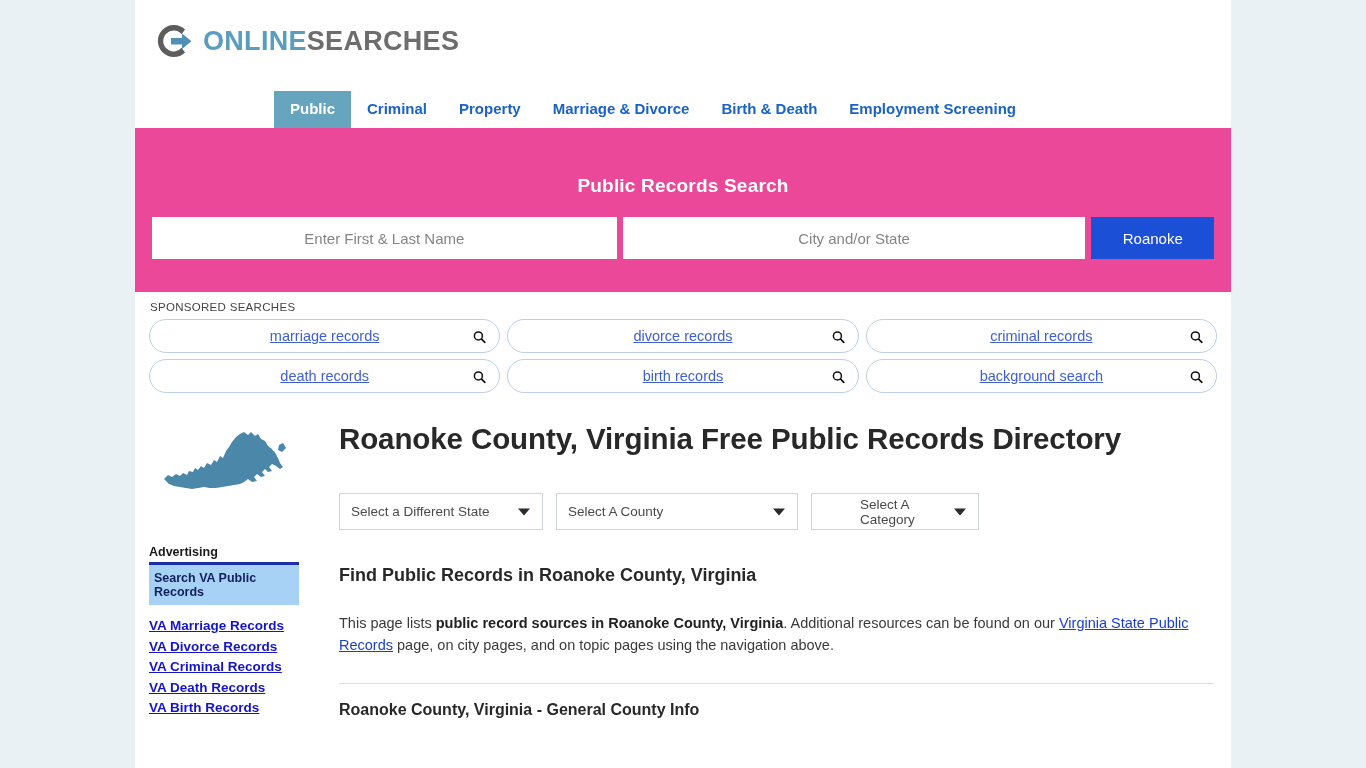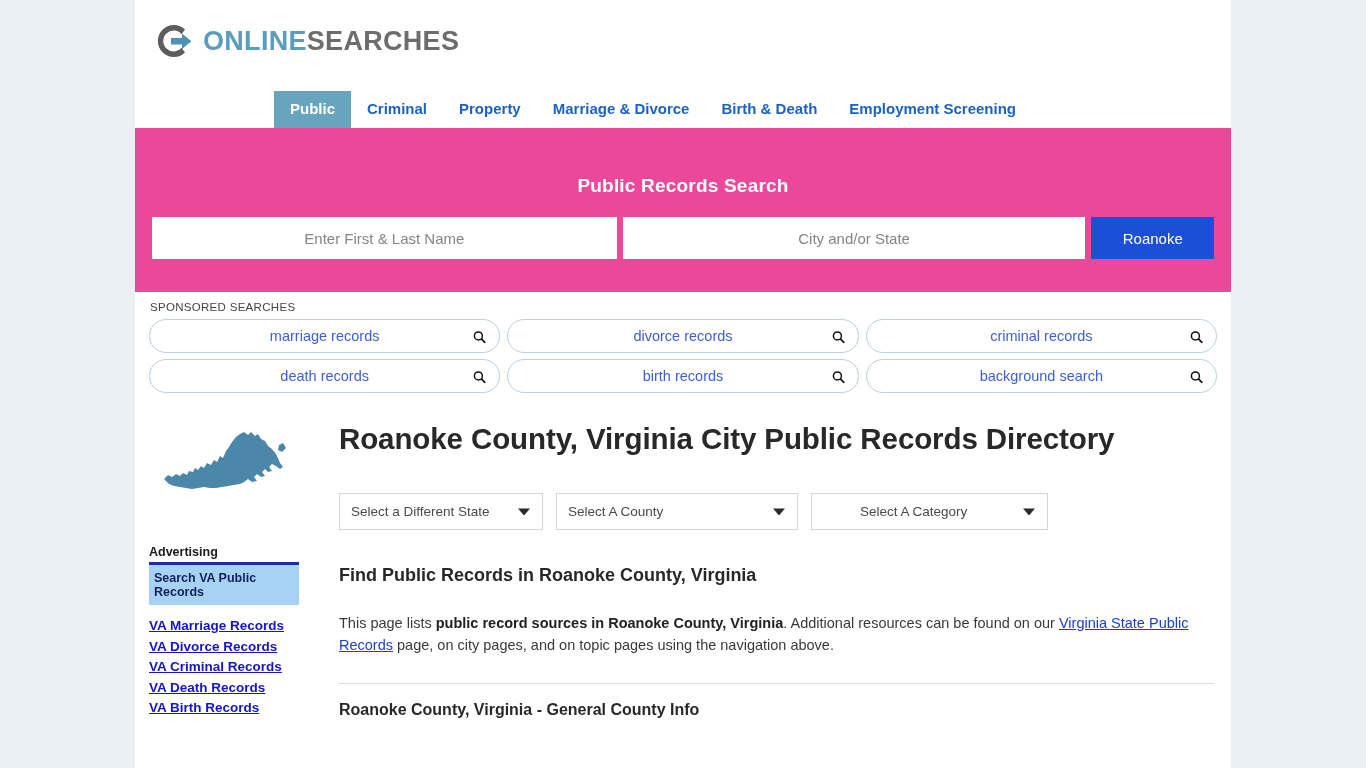--- a/index.html
+++ b/index.html
@@ -178,6 +178,7 @@
   .pill-text {
     font-size: 14.5px;
     color: #3e5fd0;
+    text-decoration: underline;
   }
 
   .pill-icon {

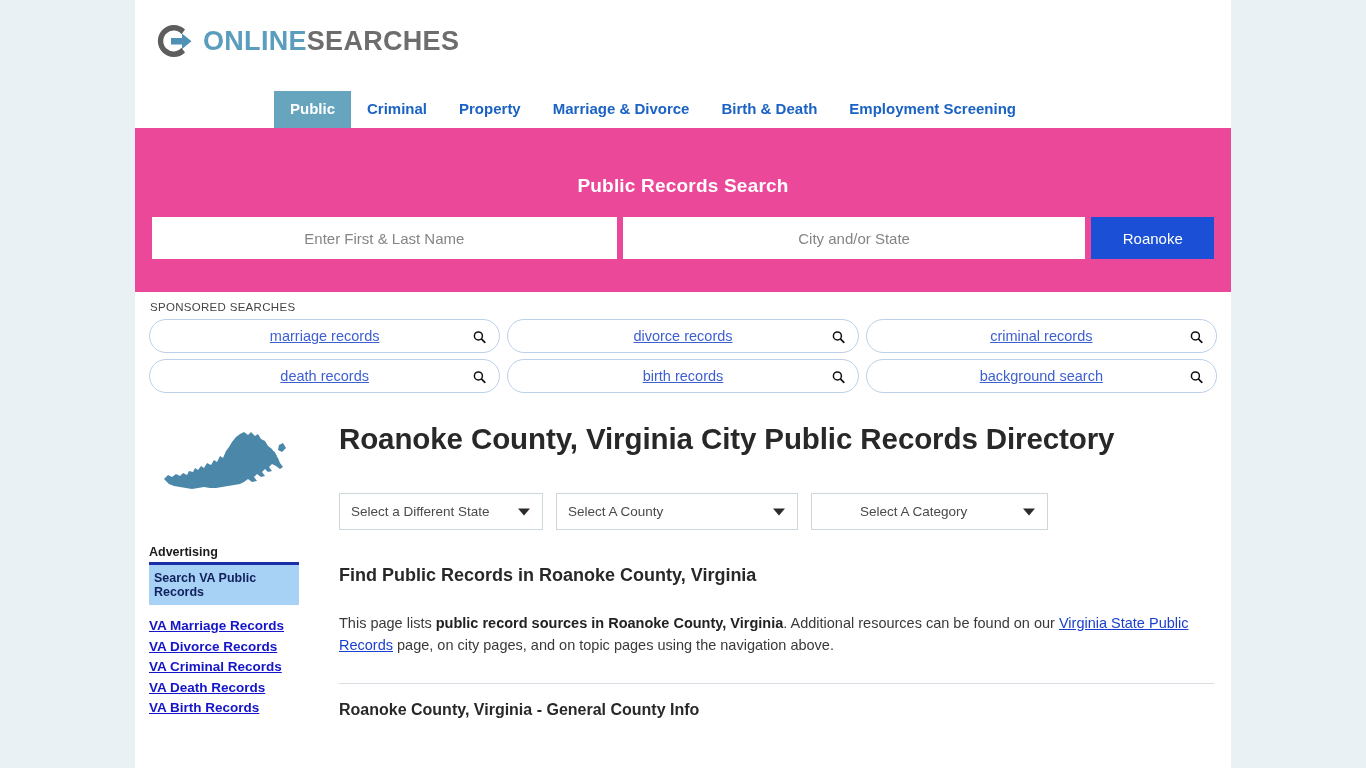--- a/index.html
+++ b/index.html
@@ -480,7 +480,7 @@
       </div>
 
       <div class="right-col">
-        <h1 class="page-title">Roanoke County, Virginia City Public Records Directory</h1>
+        <h1 class="page-title">Roanoke County, Virginia Free Public Records Directory</h1>
 
         <div class="selects">
           <div class="select state">

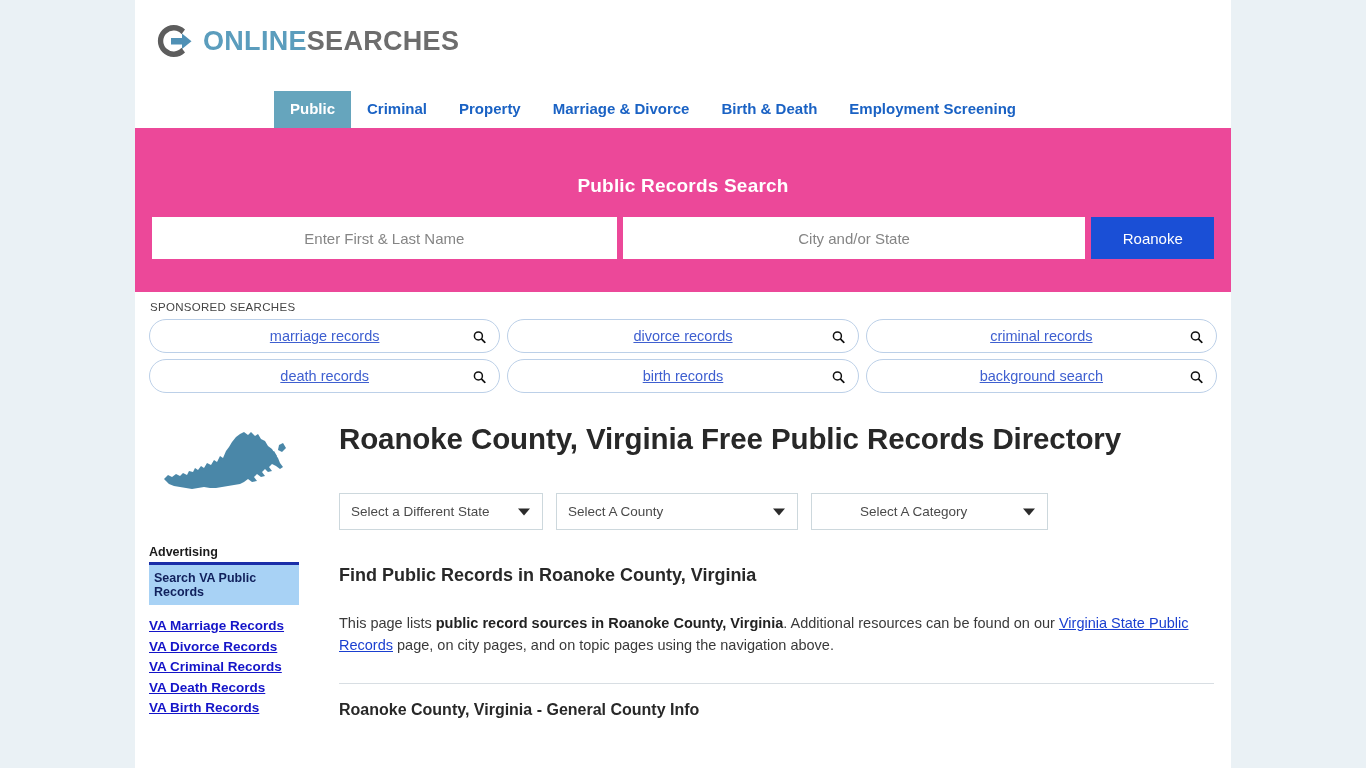--- a/index.html
+++ b/index.html
@@ -289,7 +289,7 @@
   }
   .select.state { width: 204px; }
   .select.county { width: 242px; }
-  .select.category { width: 237px; padding-left: 48px; }
+  .select.category { width: 168px; padding-left: 48px; }
 
   .select-text {
     font-size: 13.5px;

